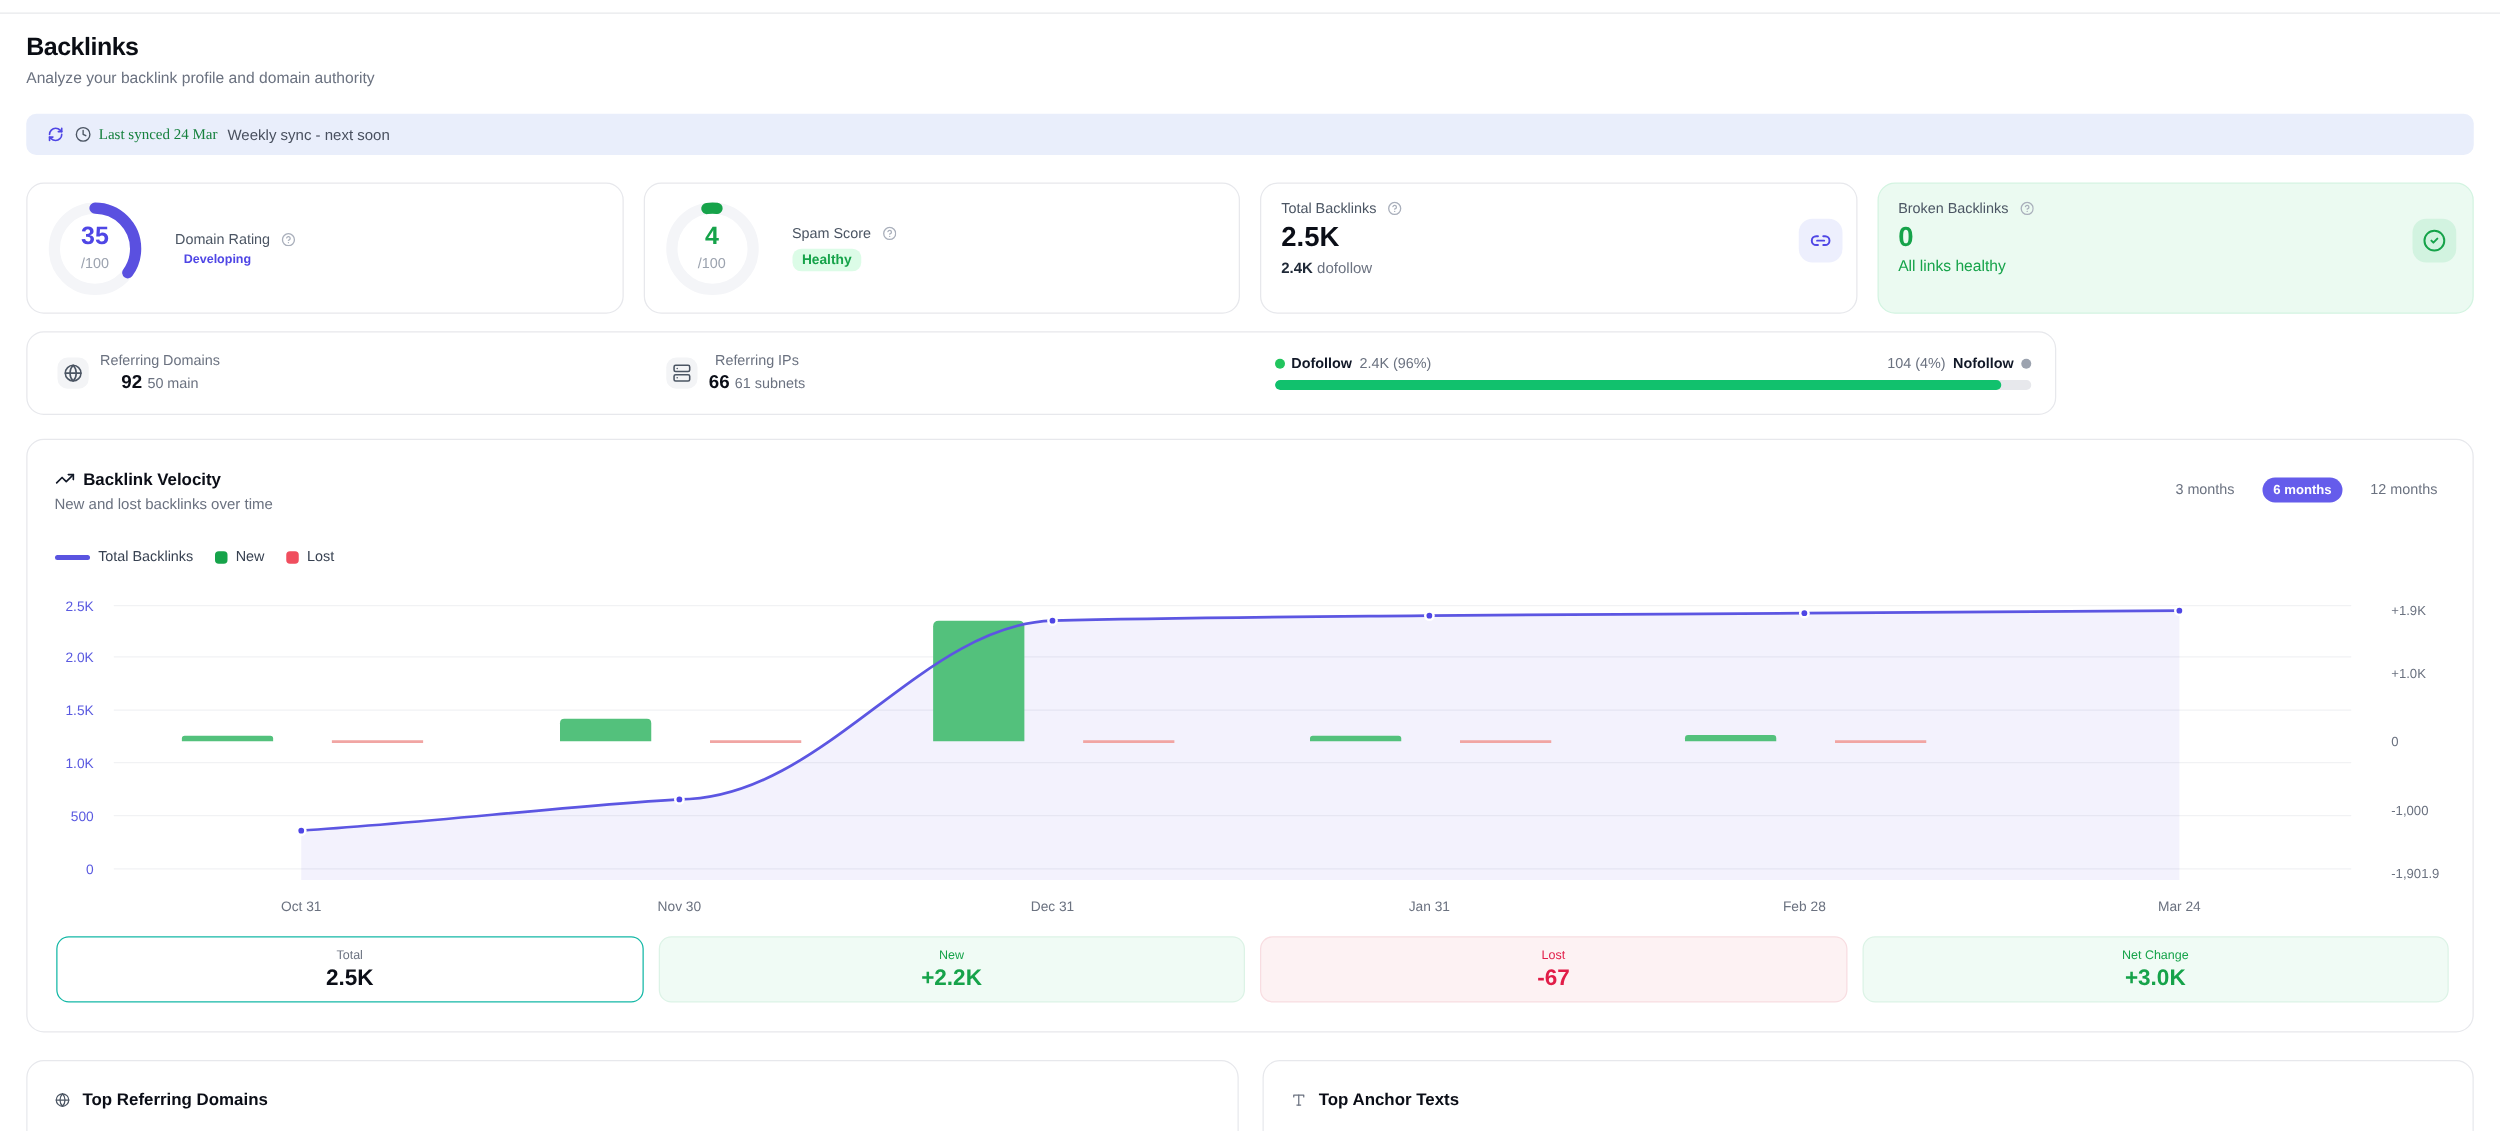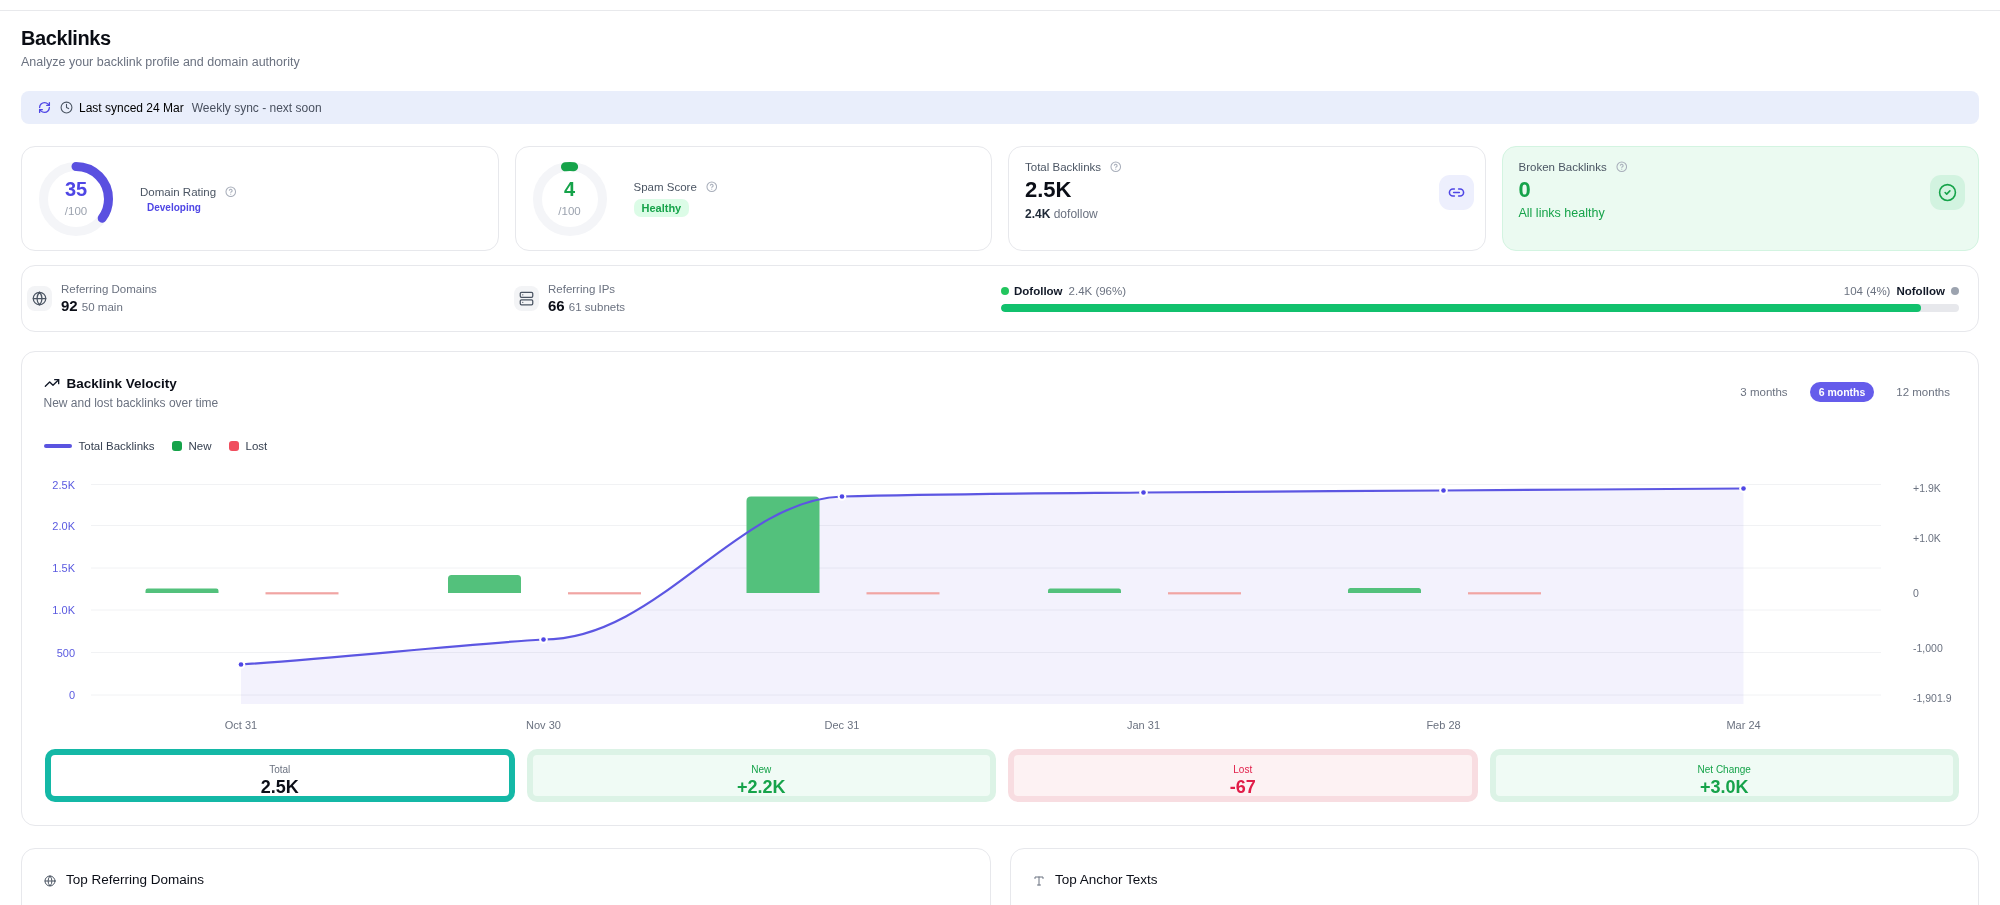--- a/index.html
+++ b/index.html
@@ -95,7 +95,7 @@
         <circle cx="12" cy="12" r="10"></circle>
         <polyline points="12 6 12 12 16 14"></polyline>
       </svg>
-    <span style="margin-left:6px; color:#000000;">Last synced 24 Mar</span>
+    <span style="margin-left:6px; color:#15803d;font-family:Liberation Serif, serif;">Last synced 24 Mar</span>
     <span style="margin-left:8px; color:#49505f;">Weekly sync - next soon</span>
   </div>
 

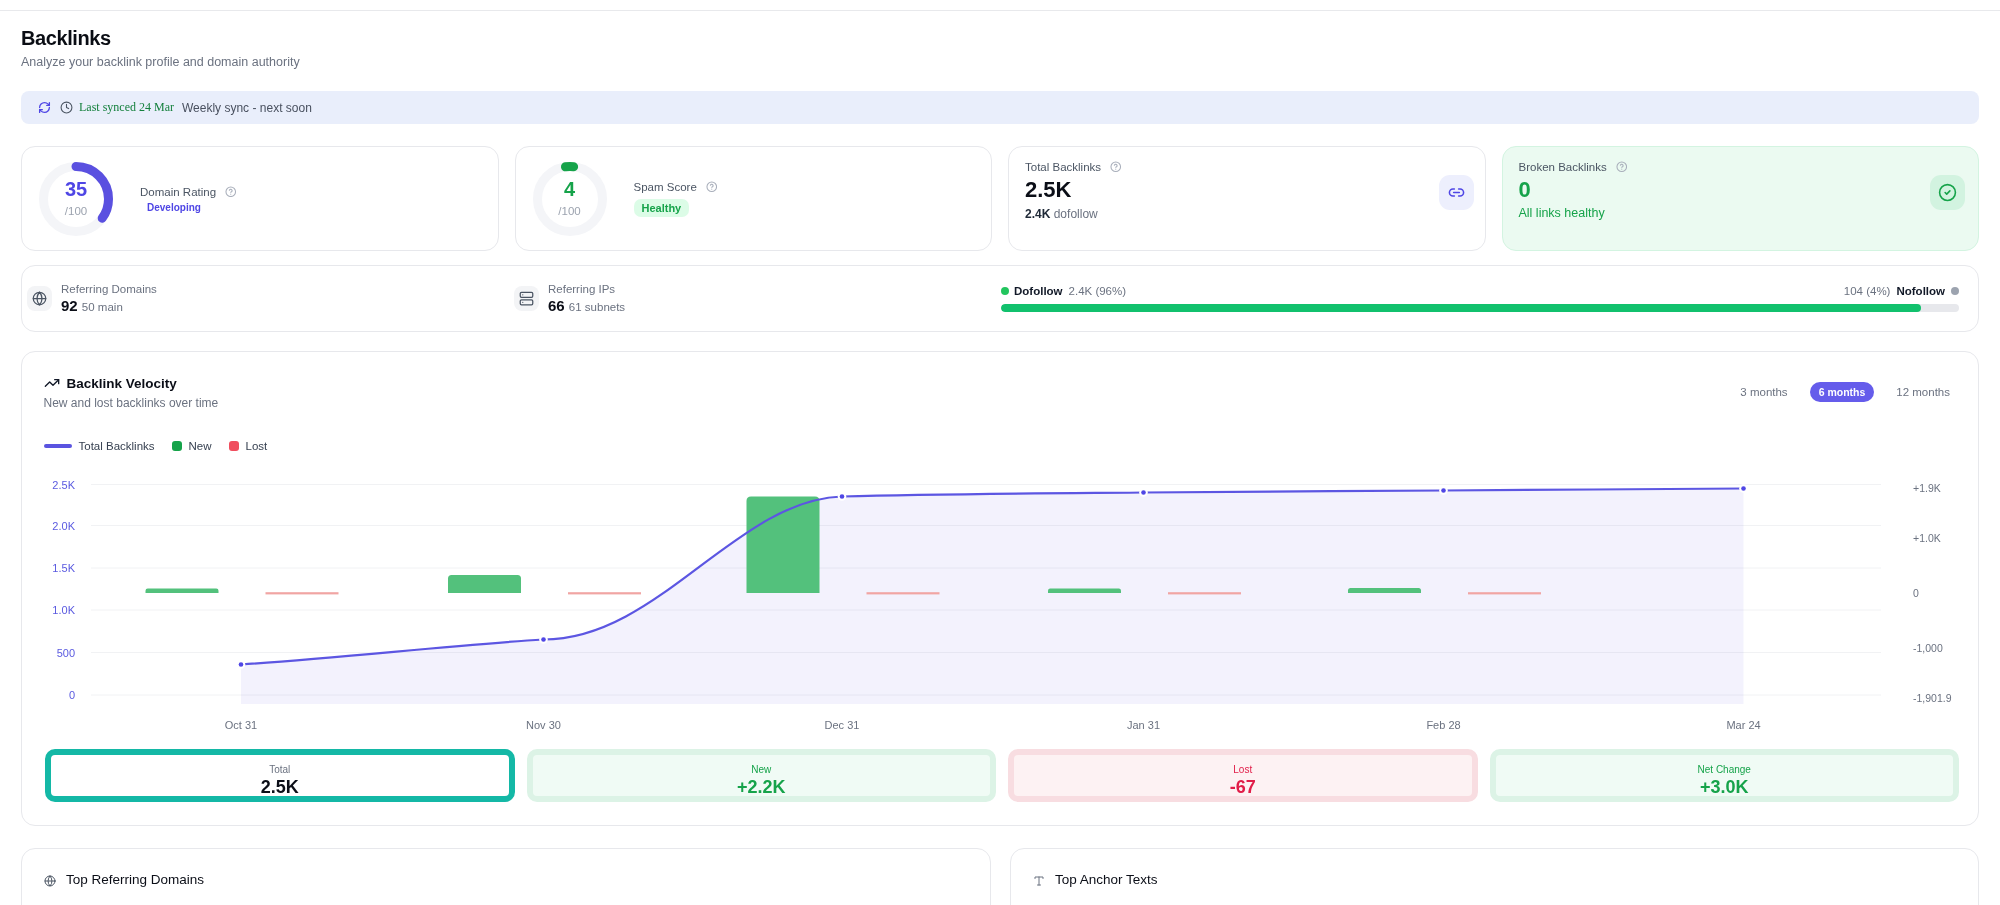--- a/index.html
+++ b/index.html
@@ -37,7 +37,7 @@
 #card4 .s2 { font-size:12.5px; color:#16a34a; margin-top:4px; }
 
 
-#row2 { left:21px; top:265px; width:1958px; height:67px; display:flex; align-items:center; padding-left:5px; }
+#row2 { left:21px; top:265px; width:1624px; height:67px; display:flex; align-items:center; padding-left:24px;text-align:center; }
 .rgroup { display:flex; align-items:center; width:487px; }
 .rbox { width:25px; height:25px; border-radius:8px; background:#f3f4f6; display:flex; align-items:center; justify-content:center; color:#4b5563; }
 .rcol { margin-left:9px; }

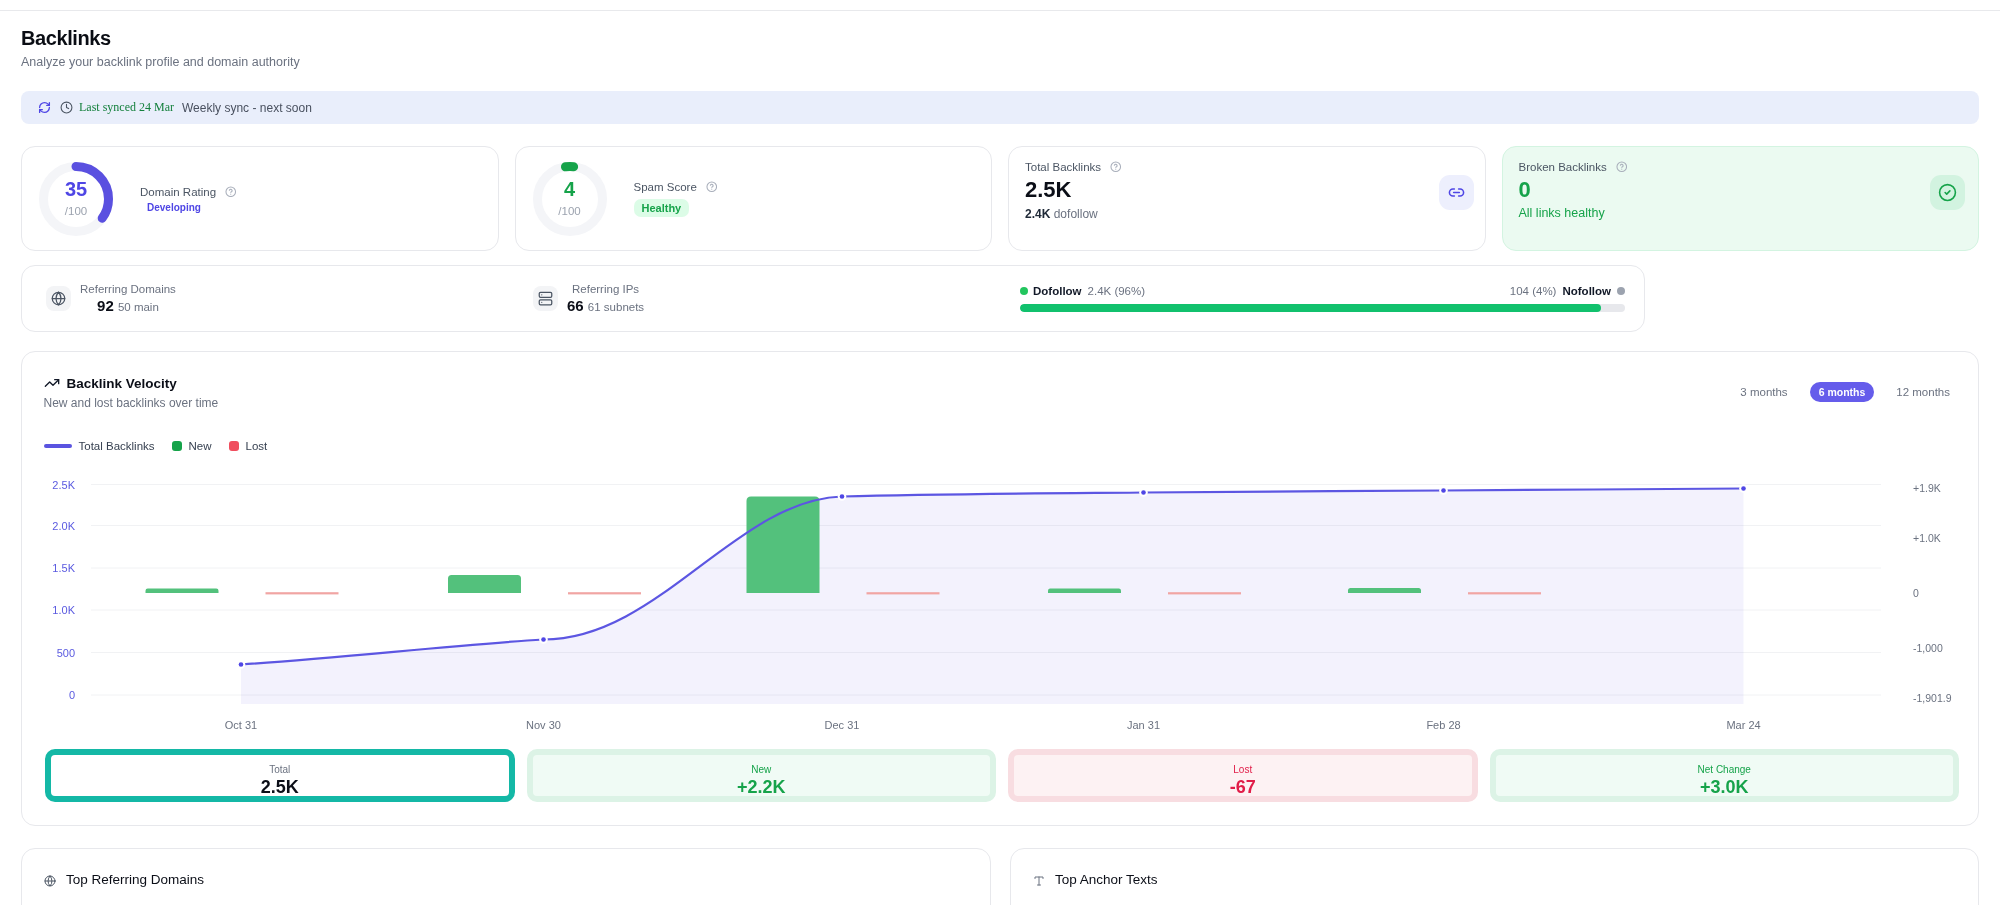--- a/index.html
+++ b/index.html
@@ -64,7 +64,7 @@
 .lline { width:28px; height:4px; border-radius:2px; background:#5a54e0; }
 .lsq { width:10px; height:10px; border-radius:3px; }
 #sumrow { position:absolute; left:23px; top:397px; width:1914px; height:53px; display:flex; gap:12px; }
-.sc { flex:1; border-radius:10px; border:6px solid #14b8a6; text-align:center; padding-top:9px; }
+.sc { flex:1; border-radius:10px; border:1px solid #14b8a6; text-align:center; padding-top:9px; }
 .sc .l { font-size:10px; color:#6b7280; }
 .sc .v { font-size:18px; font-weight:700; margin-top:2px; color:#0b0e17; }
 .sc.green { background:#f0fbf5; border-color:#dcf3e6; }

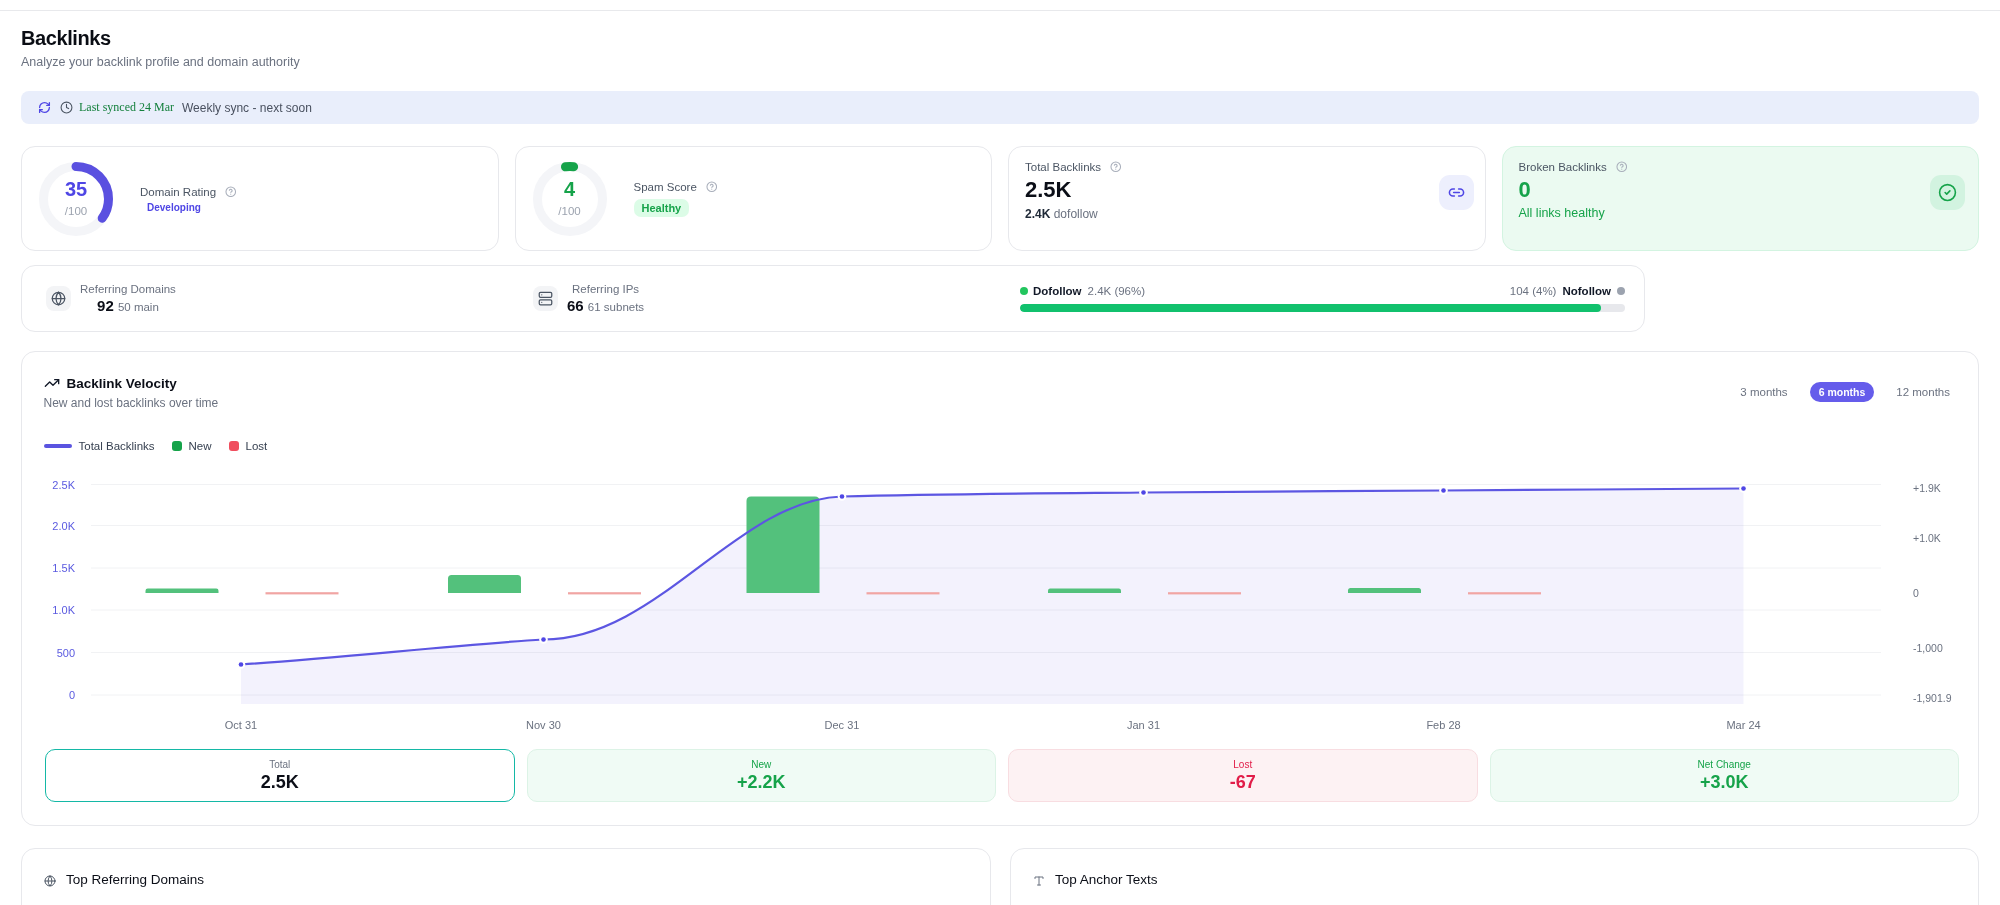--- a/index.html
+++ b/index.html
@@ -73,7 +73,7 @@
 .sc.red .l, .sc.red .v { color:#e11d48; }
 
 
-.bhead { display:flex; align-items:flex-end; gap:10px; font-size:13.5px; font-weight:400; color:#0b0e17; padding:23px 0 0 22px; }
+.bhead { display:flex; align-items:center; gap:10px; font-size:13.5px; font-weight:700; color:#0b0e17; padding:23px 0 0 22px; }
 </style>
 </head>
 <body>

